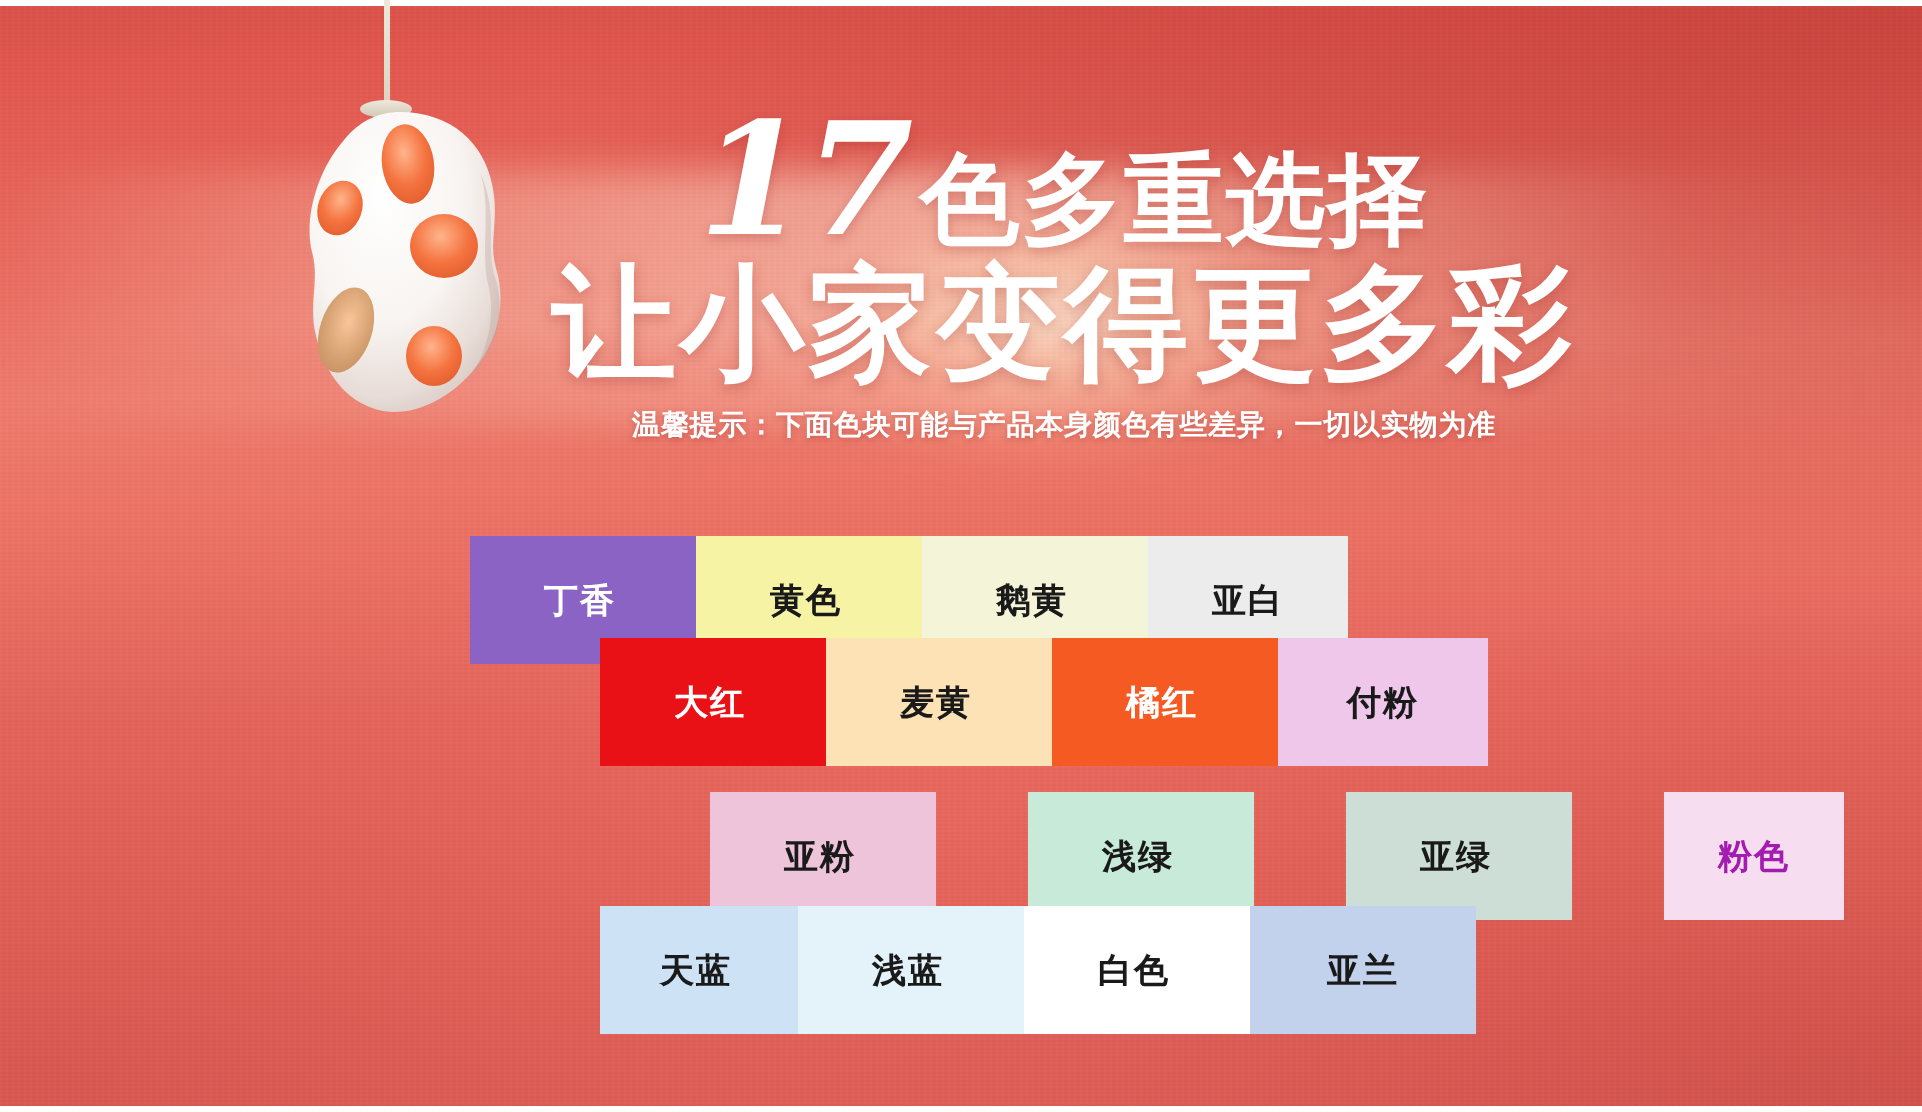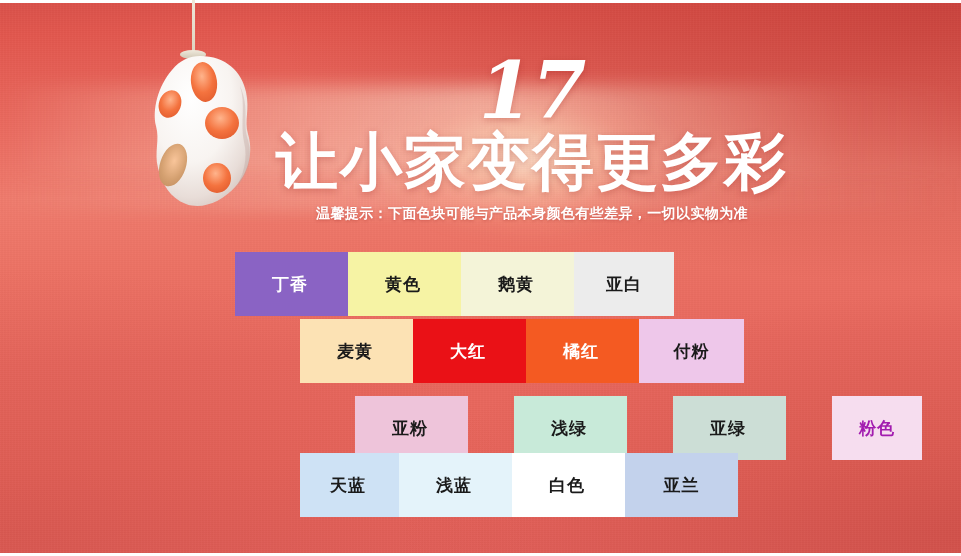--- a/index.html
+++ b/index.html
@@ -261,6 +261,7 @@
   <div id="headline">
     <div class="line1">
       <span class="big-num">17</span>
+      <span class="line1-rest">色多重选择</span>
     </div>
     <div class="line2">让小家变得更多彩</div>
     <div class="tip">温馨提示：下面色块可能与产品本身颜色有些差异，一切以实物为准</div>

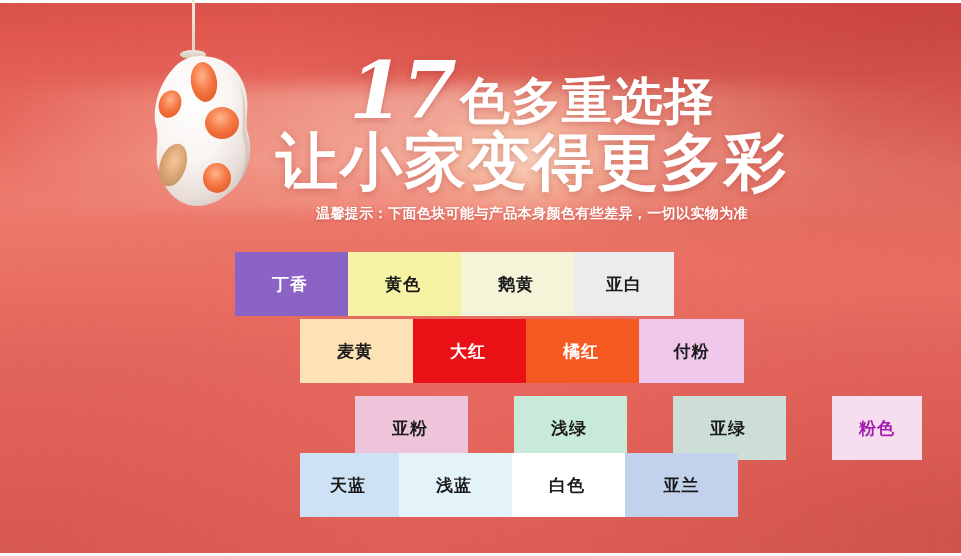--- a/index.html
+++ b/index.html
@@ -268,7 +268,7 @@
   </div>
 
   <div id="swatch-grid">
-      <div class="swatch-row" style="left: 235px; top: 0px;">
+      <div class="swatch-row" style="left: 235px; top: 16px;">
         <div class="swatch" style="width: 113px; background: rgb(138, 99, 196); color: rgb(255, 255, 255);">
           <span>丁香</span>
         </div>

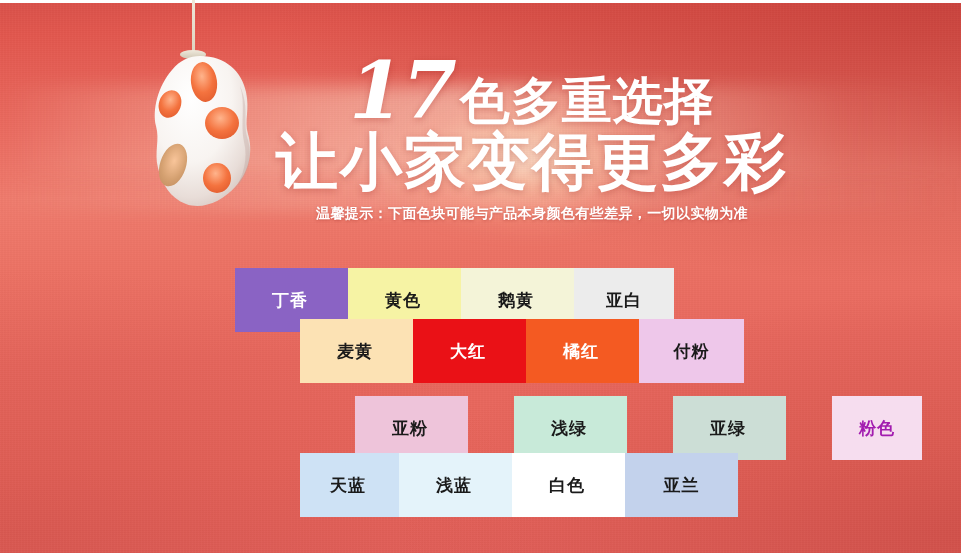--- a/index.html
+++ b/index.html
@@ -283,11 +283,11 @@
         </div>
       </div>
       <div class="swatch-row" style="left: 300px; top: 67px;">
+        <div class="swatch" style="width: 113px; background: rgb(234, 17, 22); color: rgb(255, 255, 255);">
+          <span>大红</span>
+        </div>
         <div class="swatch" style="width: 113px; background: rgb(252, 226, 180); color: rgb(26, 26, 26);">
           <span>麦黄</span>
-        </div>
-        <div class="swatch" style="width: 113px; background: rgb(234, 17, 22); color: rgb(255, 255, 255);">
-          <span>大红</span>
         </div>
         <div class="swatch" style="width: 113px; background: rgb(244, 90, 34); color: rgb(255, 255, 255);">
           <span>橘红</span>

